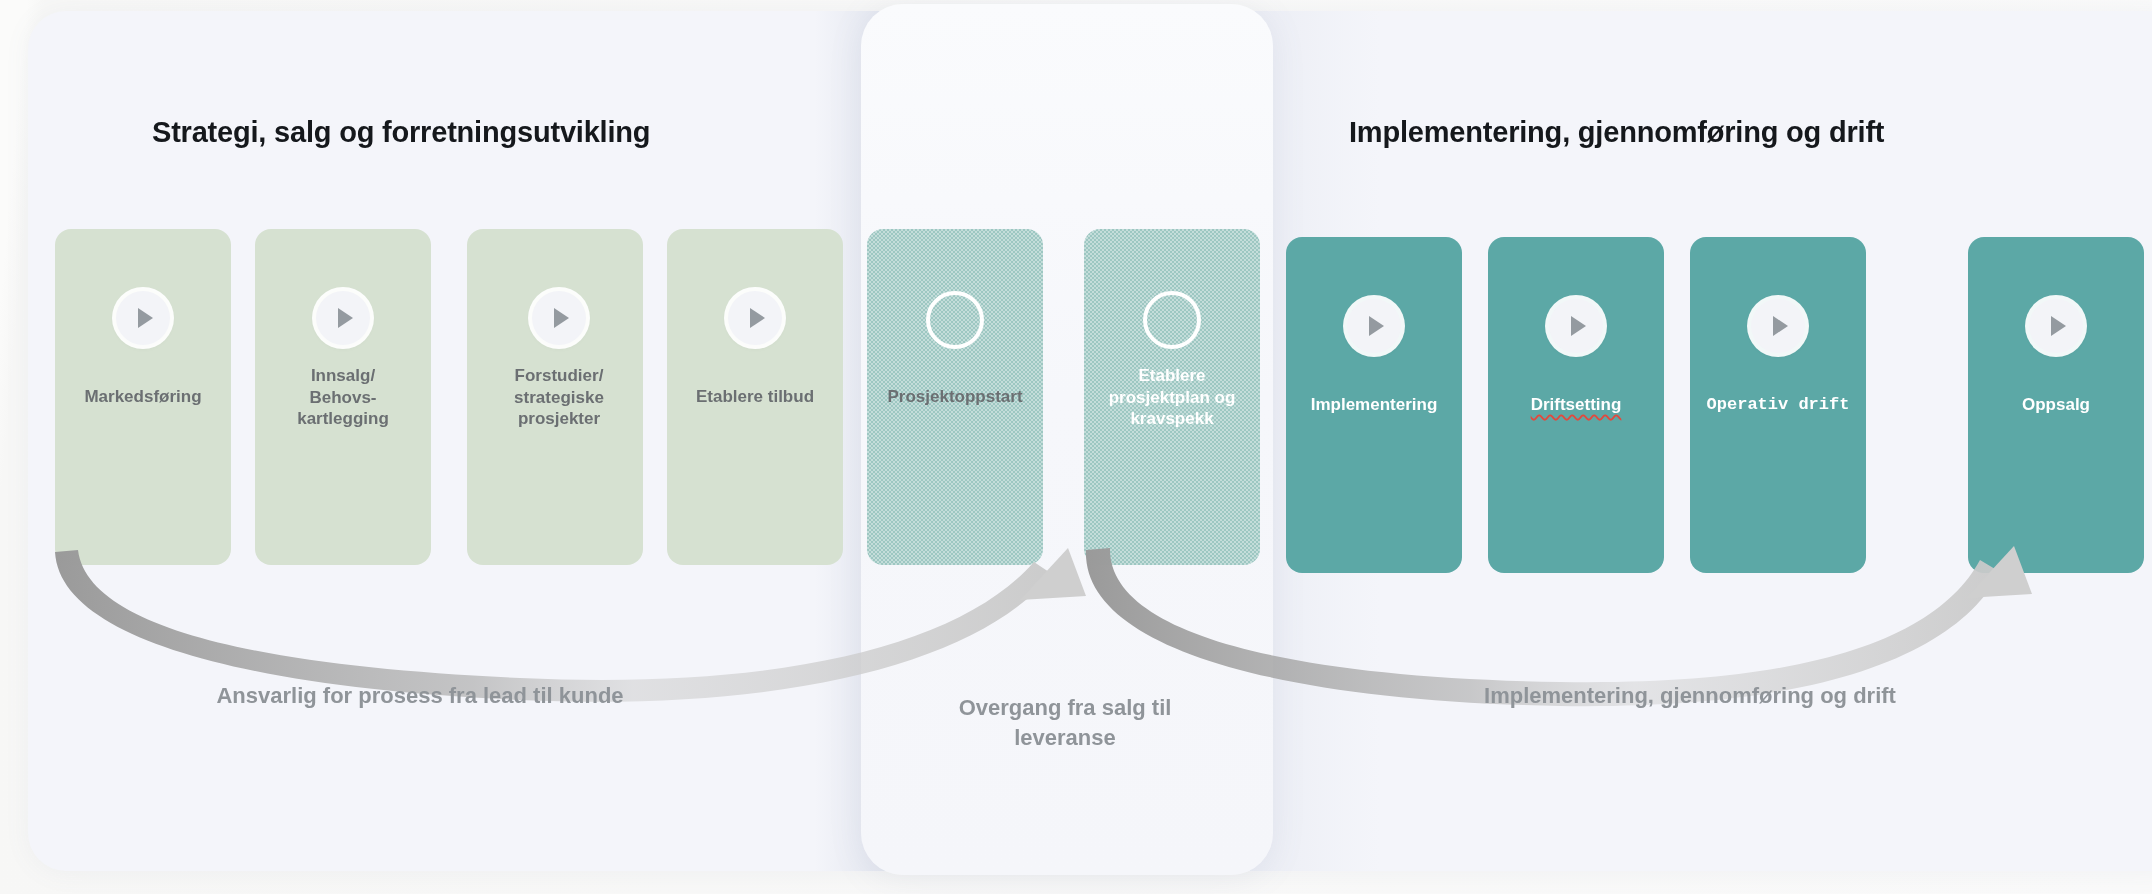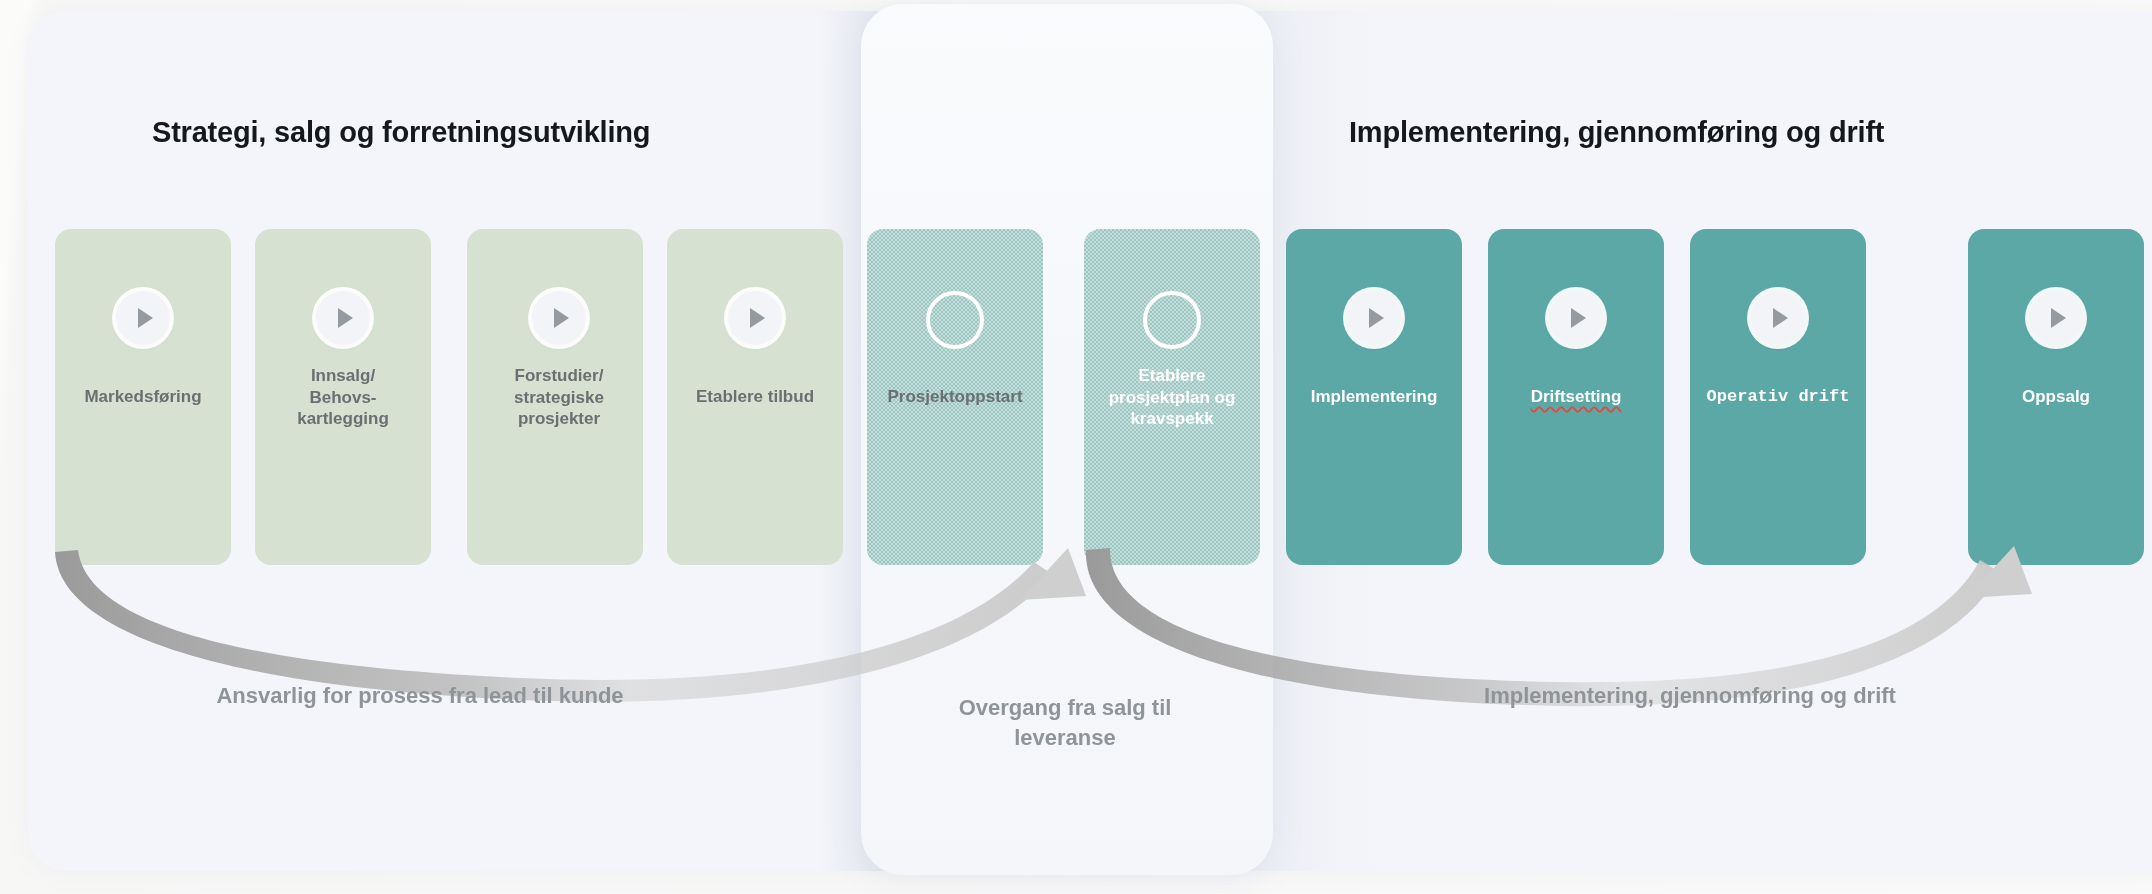--- a/index.html
+++ b/index.html
@@ -99,7 +99,7 @@
     background-position: 0 0, 2px 2px;
   }
 
-  .card.teal   { background: #5ca8a6; }
+  .card.teal   { background: #5ca8a6; margin-top: 8px; }
 
   
   .badge {

